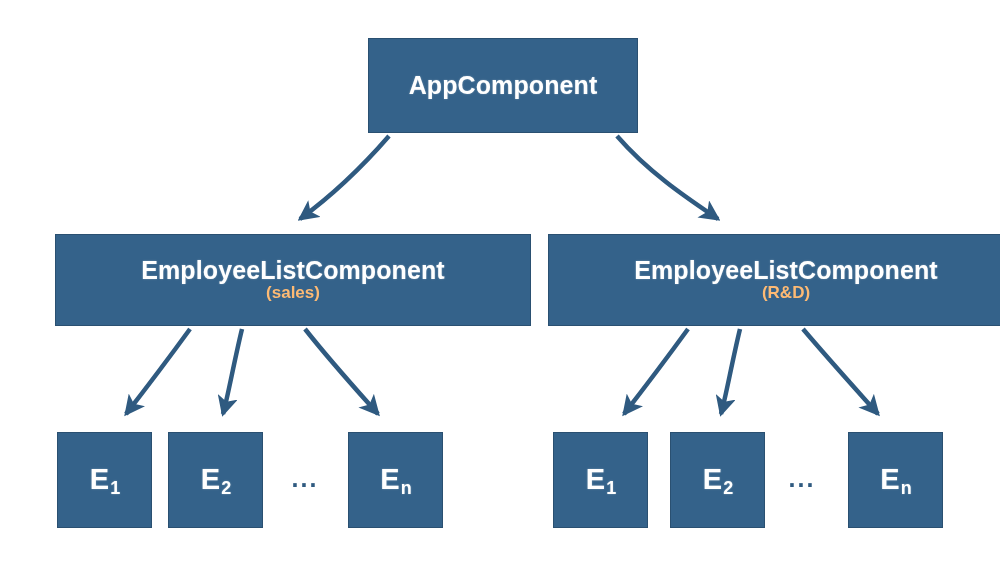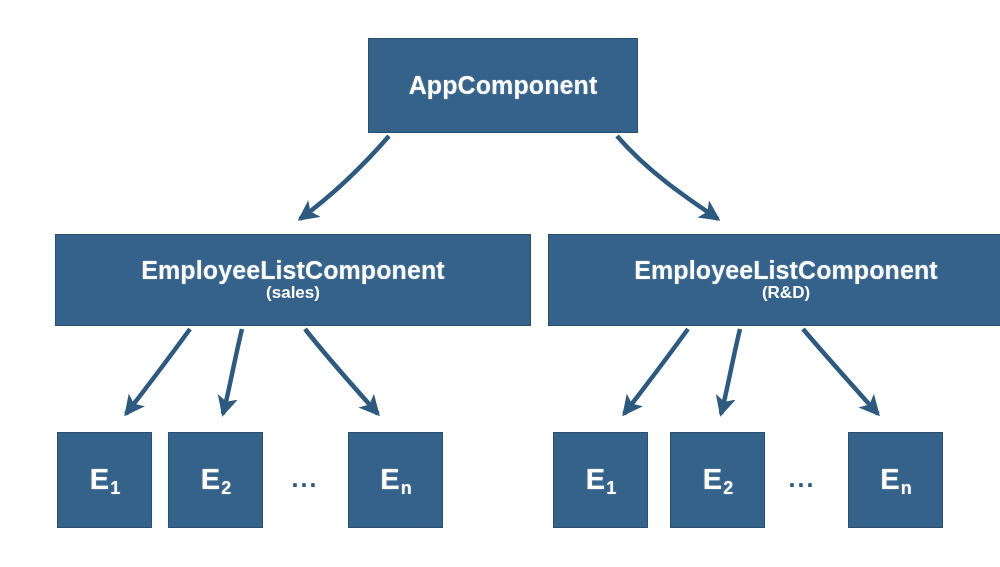--- a/index.html
+++ b/index.html
@@ -45,7 +45,7 @@
   }
   .node-sub {
     font-weight: bold;
-    color: #ffffff;
+    color: #fdba74;
     line-height: 1.1;
     margin-top: 0;
   }

